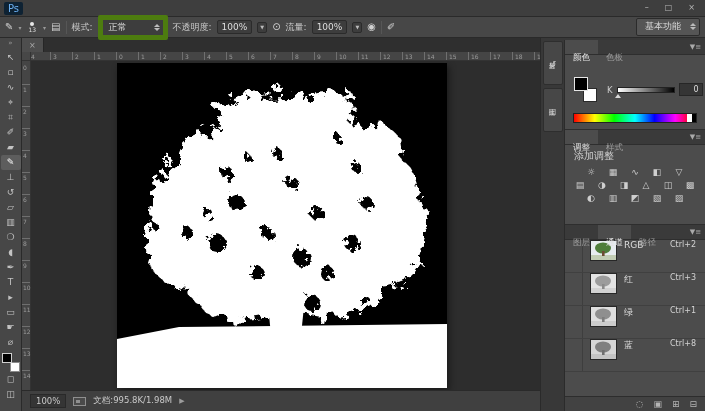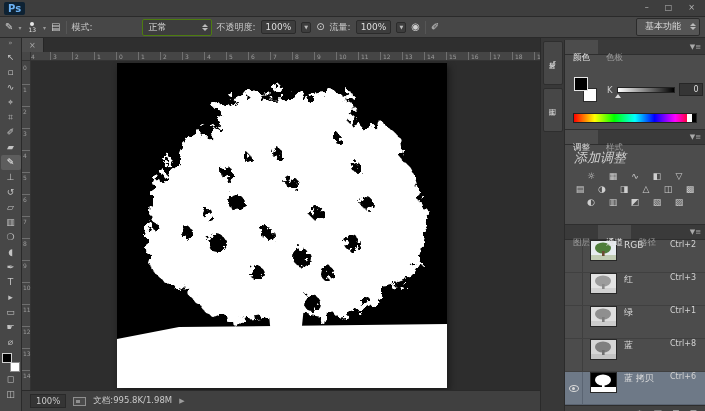--- a/index.html
+++ b/index.html
@@ -10,7 +10,7 @@
   
   #titlebar{height:17px;background:#3e3e3e;border-bottom:1px solid #2a2a2a;
             display:flex;align-items:center;font-size:9px;}
-  #ps-logo{background:#0e2233;color:#6cb2f5;font-weight:bold;font-size:10px;
+  #ps-logo{background:#0e2233;color:#6cb2f5;font-weight:normal;font-size:10px;
            padding:1px 4px;margin:0 6px 0 4px;border-radius:2px;line-height:11px;}
   .menu-item{padding:0 7px;color:#d4d4d4;white-space:nowrap;cursor:default;}
   #win-controls{margin-left:auto;display:flex;gap:16px;padding-right:10px;}

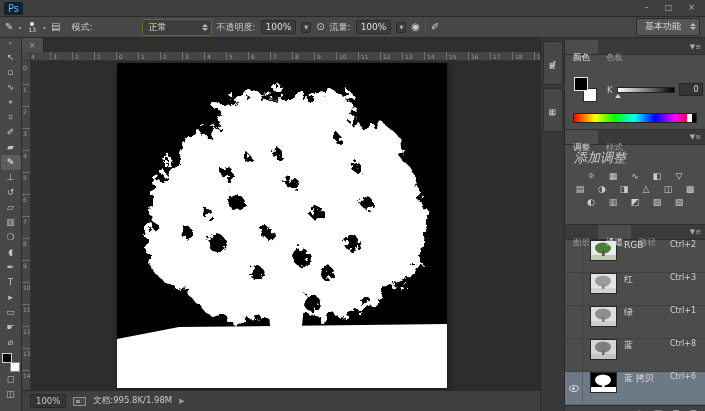--- a/index.html
+++ b/index.html
@@ -25,8 +25,8 @@
                 font-size:6px;color:#ddd;padding:0 2px;}
   .brush-preset .dot{width:4px;height:4px;border-radius:50%;background:#e8e8e8;margin:1px 0;}
   .opt-label{color:#c9c9c9;white-space:nowrap;}
-  .opt-select{background:#3d3d3d;border:1px solid #4d7c0f;border-radius:2px;
-              padding:1px 16px 1px 6px;position:relative;color:#ddd;min-width:70px;margin-left:44px;}
+  .opt-select{background:#3d3d3d;border:5px solid #4d7c0f;border-radius:2px;
+              padding:1px 16px 1px 6px;position:relative;color:#ddd;min-width:70px;}
   .opt-value{background:#3d3d3d;border:1px solid #2b2b2b;border-radius:2px;
              padding:1px 4px;color:#ddd;min-width:32px;text-align:right;}
   .updown{position:absolute;right:3px;top:4px;width:6px;}

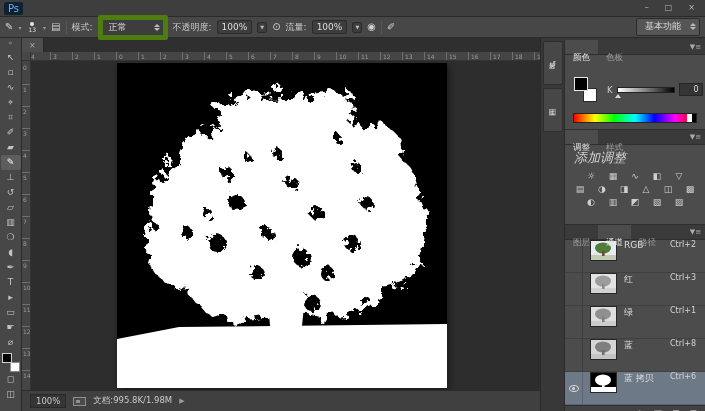--- a/index.html
+++ b/index.html
@@ -116,7 +116,7 @@
   #spectrum .sp-black{width:4px;height:100%;background:#000;}
   
   #adjust-panel{height:80px;flex:none;border-bottom:1px solid #2e2e2e;display:flex;flex-direction:column;}
-  #add-adjust-label{font-size:13px;color:#cfcfcf;margin:4px 0 2px 9px;font-style:italic;}
+  #add-adjust-label{font-size:10px;color:#cfcfcf;margin:4px 0 2px 9px;}
   .adj-row{display:flex;justify-content:center;gap:9px;margin:1px 0;}
   .adj-icon{font-size:9px;line-height:12px;color:#cfcfcf;width:13px;text-align:center;}
   

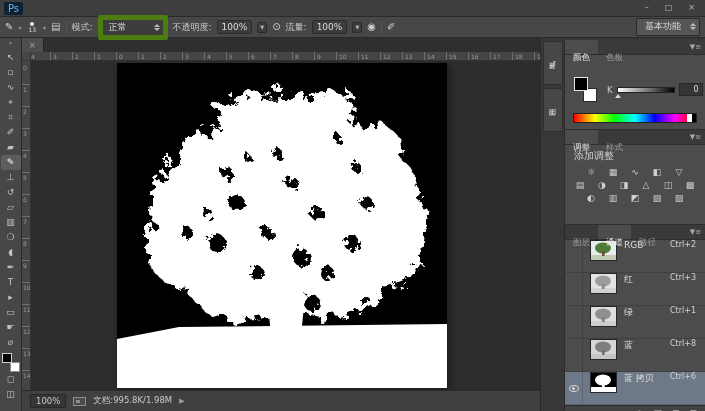--- a/index.html
+++ b/index.html
@@ -471,19 +471,6 @@
                 <span class="ch-name">蓝</span>
                 <span class="ch-key">Ctrl+8</span>
               </div>
-              <div class="ch-row selected">
-                <div class="ch-vis">
-                  <span class="eye"></span>
-                </div>
-                <div class="ch-thumb"><svg width="25" height="19" viewBox="0 0 25 19">
-                    <rect width="25" height="19" fill="#000000"></rect>
-                    <rect y="14" width="25" height="5" fill="#ffffff"></rect>
-                    <ellipse cx="12" cy="7" rx="8" ry="5.5" fill="#ffffff"></ellipse>
-                    <rect x="11" y="10" width="2.6" height="5" fill="#ffffff"></rect>
-                  </svg></div>
-                <span class="ch-name">蓝 拷贝</span>
-                <span class="ch-key">Ctrl+6</span>
-              </div>
             </div>
           <div id="channel-spacer"></div>
           <div id="channels-bottombar">

